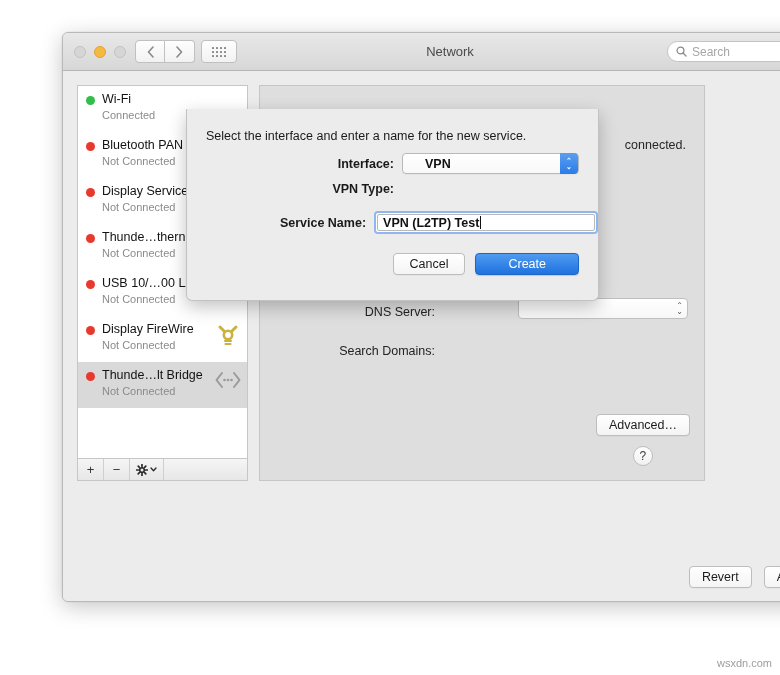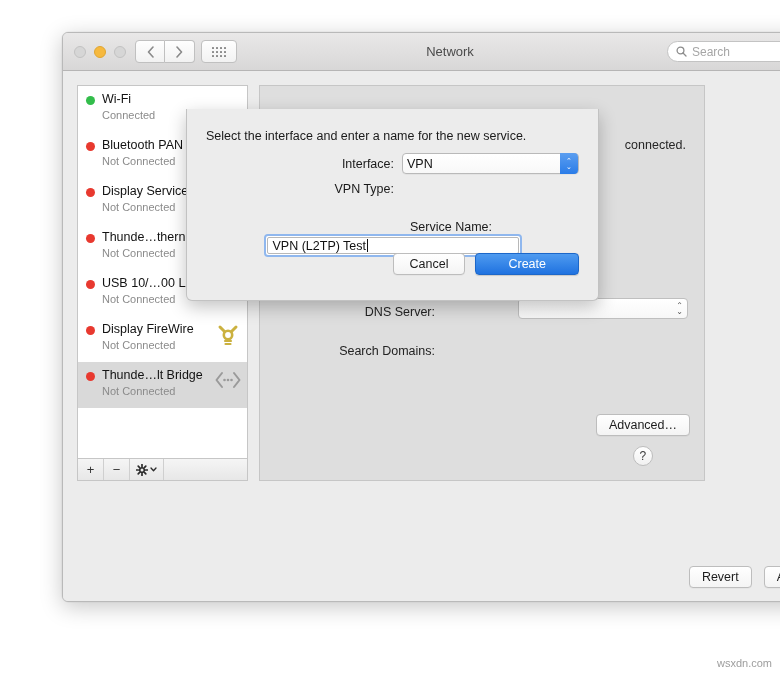--- a/index.html
+++ b/index.html
@@ -185,7 +185,7 @@
   }
   .sheet-row {
     position: absolute; left: 0; width: 100%;
-    display: flex; align-items: center;
+    display: flex; align-items: center; font-weight: bold;
   }
   .sheet-lbl {
     width: 215px; text-align: right; padding-right: 8px;

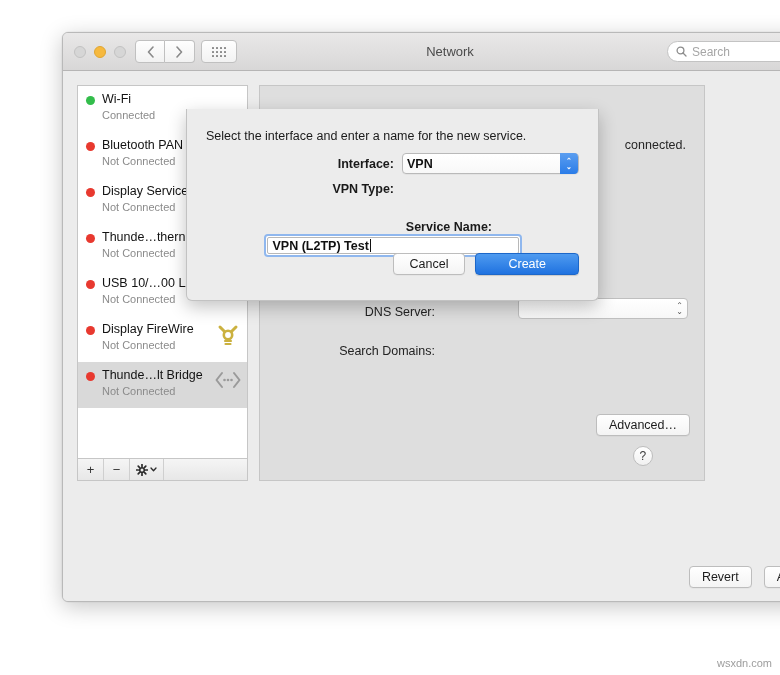--- a/index.html
+++ b/index.html
@@ -199,7 +199,7 @@
     position: relative;
     font-size: 12.5px; color: #111;
     display: flex; align-items: center;
-    padding-left: 4px;
+    padding-left: 22px;
     box-shadow: 0 0.5px 0.5px rgba(0,0,0,0.07);
   }
   .popupbtn .bluearrows {

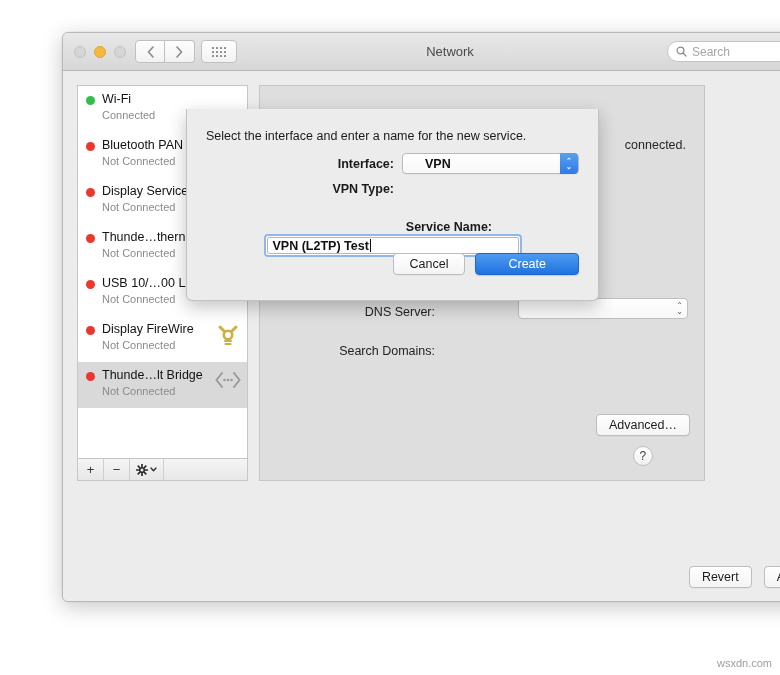--- a/index.html
+++ b/index.html
@@ -485,7 +485,7 @@
           <div class="sheet-lbl">VPN Type:</div>
         </div>
 
-        <div class="sheet-row" style="top:111px;flex-direction:column;">
+        <div class="sheet-row" style="top:102px;">
           <div class="sheet-lbl">Service Name:</div>
           <div class="textfield-wrap">
             <div class="textfield">

